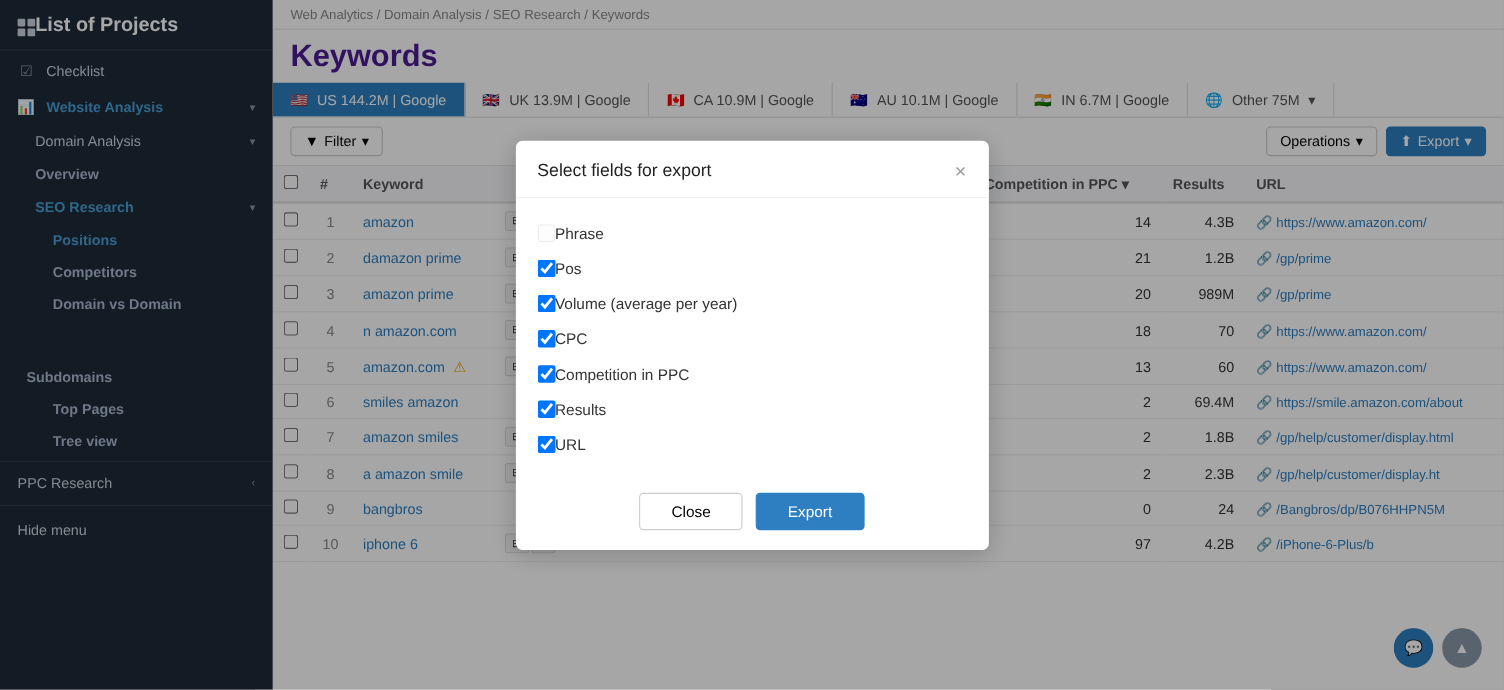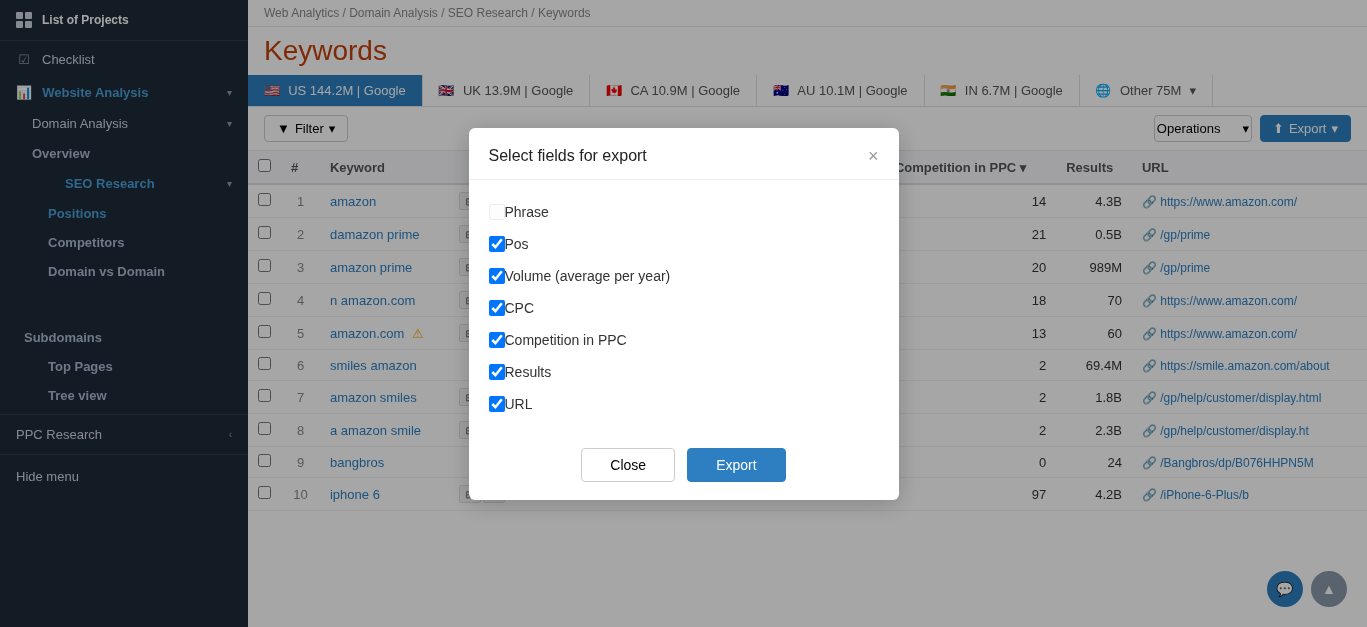--- a/index.html
+++ b/index.html
@@ -9,7 +9,7 @@
 
     
     .sidebar { width: 248px; background: #1e2a3a; color: #cdd5e0; flex-shrink: 0; overflow-y: auto; }
-    .sidebar-header { padding: 12px 16px; display: flex; align-items: center; gap: 10px; color: #fff; font-size: 12px; font-weight: bold; border-bottom: 1px solid #2e3d50; }
+    .sidebar-header { padding: 12px 16px; display: flex; align-items: flex-end; gap: 0; color: #fff; font-size: 18px; font-weight: bold; border-bottom: 1px solid #2e3d50; }
     .sidebar-header .grid-icon { display: grid; grid-template-columns: 1fr 1fr; gap: 2px; width: 16px; height: 16px; }
     .sidebar-header .grid-icon span { background: #cdd5e0; border-radius: 1px; }
     .sidebar-item { padding: 10px 16px; display: flex; align-items: center; gap: 10px; cursor: pointer; font-size: 13px; }

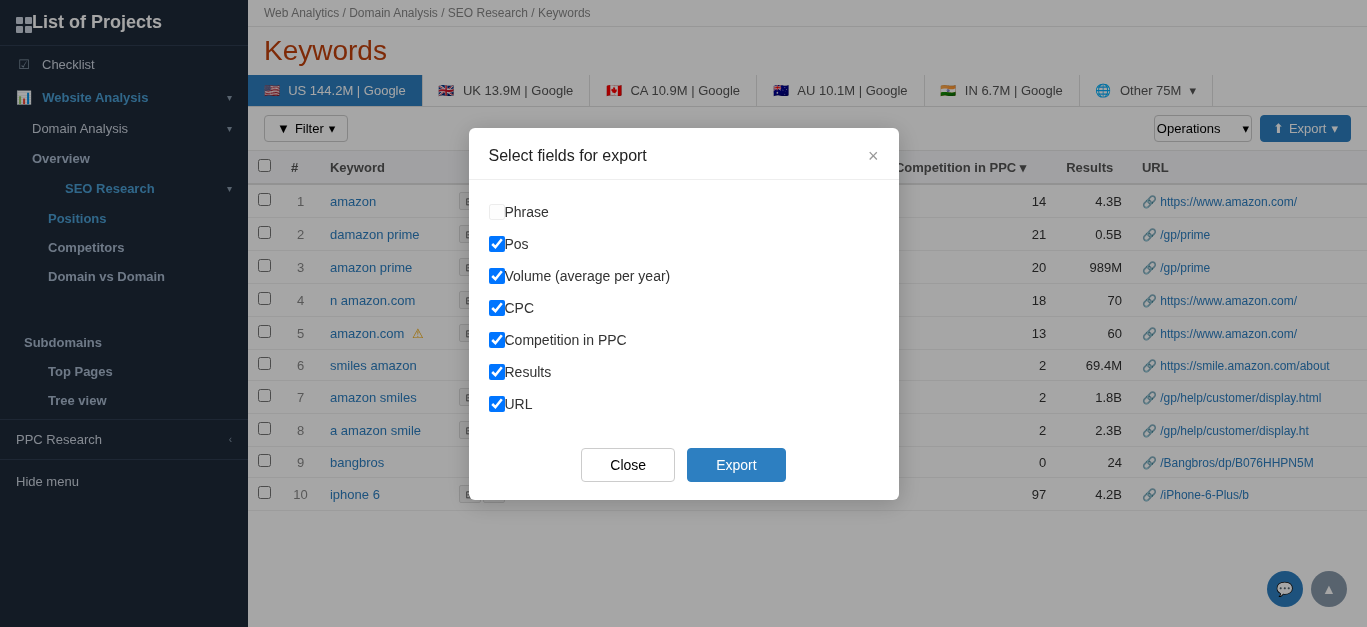--- a/index.html
+++ b/index.html
@@ -28,7 +28,7 @@
     .breadcrumb { padding: 6px 16px; font-size: 12px; color: #888; background: #fff; border-bottom: 1px solid #e8e8e8; }
 
     
-    .page-title { padding: 8px 16px 8px; font-size: 28px; font-weight: normal; color: #c2410c; }
+    .page-title { padding: 8px 16px 8px; font-size: 28px; font-weight: bold; color: #4c1d95; }
 
     
     .tab-bar { display: flex; border-bottom: 1px solid #e0e0e0; background: #fff; overflow: hidden; }

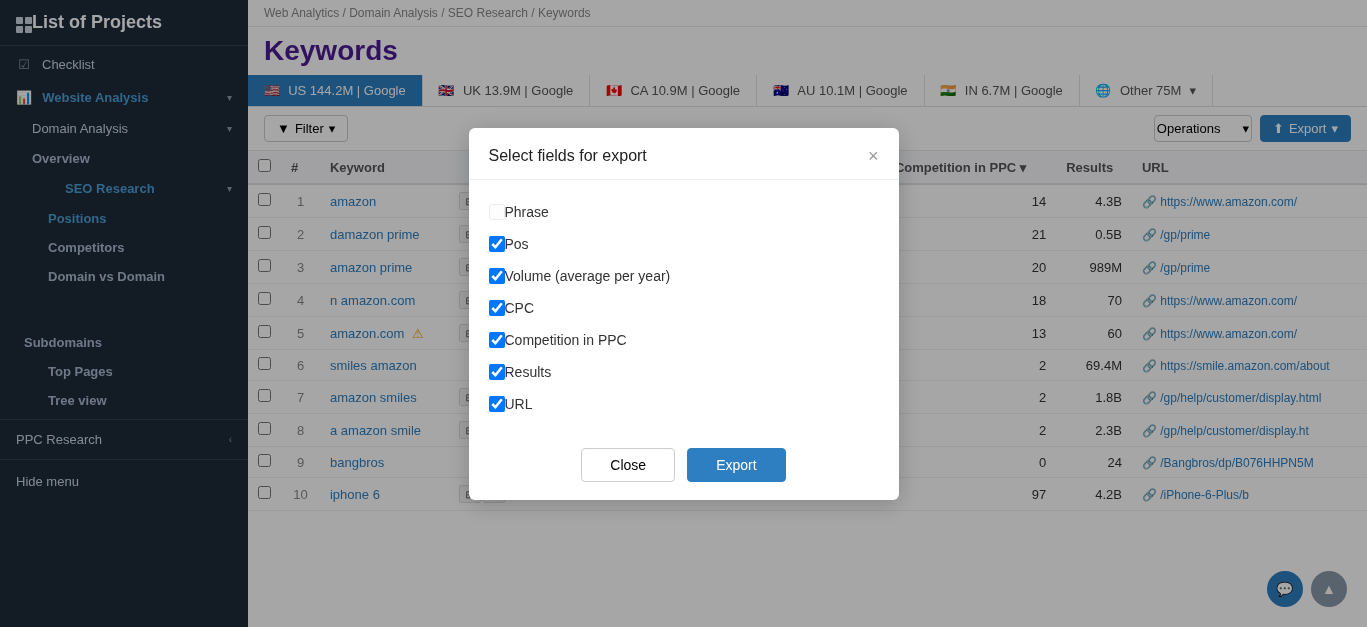--- a/index.html
+++ b/index.html
@@ -40,7 +40,7 @@
     .filter-left { display: flex; gap: 8px; align-items: center; }
     .filter-btn { padding: 5px 12px; border: 1px solid #ccc; border-radius: 4px; background: #fff; cursor: pointer; display: flex; align-items: center; gap: 5px; font-size: 13px; }
     .filter-right { display: flex; gap: 8px; }
-    .ops-btn { padding: 5px 2px; border: 1px solid #ccc; border-radius: 4px; background: #fff; cursor: pointer; display: flex; align-items: flex-end; gap: 22px; font-size: 13px; }
+    .ops-btn { padding: 5px 12px; border: 1px solid #ccc; border-radius: 4px; background: #fff; cursor: pointer; display: flex; align-items: flex-end; gap: 5px; font-size: 13px; }
     .export-btn { padding: 5px 12px; border: 1px solid #2d7fc1; border-radius: 4px; background: #2d7fc1; color: #fff; cursor: pointer; display: flex; align-items: center; gap: 5px; font-size: 13px; }
 
     

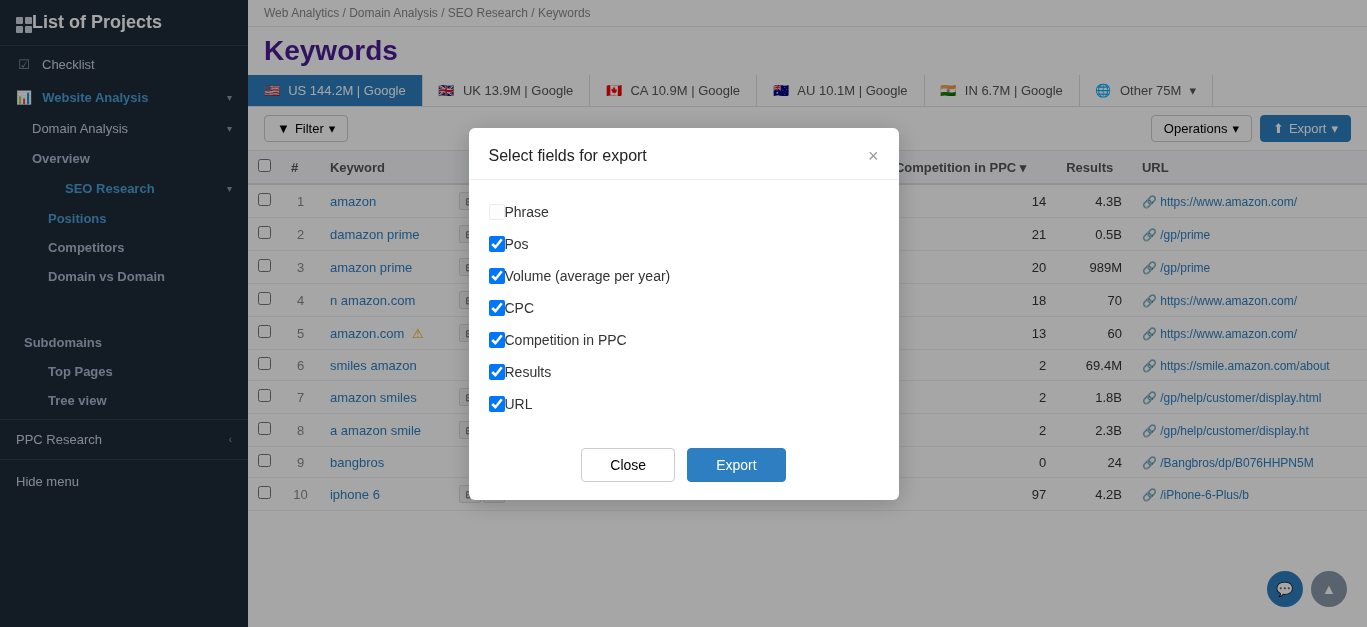--- a/index.html
+++ b/index.html
@@ -116,7 +116,7 @@
       <span>Overview</span>
     </div>
 
-    <div class="sidebar-expandable" style="padding-left:32px; padding-right:16px;margin-left:33px;">
+    <div class="sidebar-expandable" style="padding-left:32px; padding-right:16px;">
       <span class="sidebar-highlight">SEO Research</span>
       <span class="chevron">▾</span>
     </div>

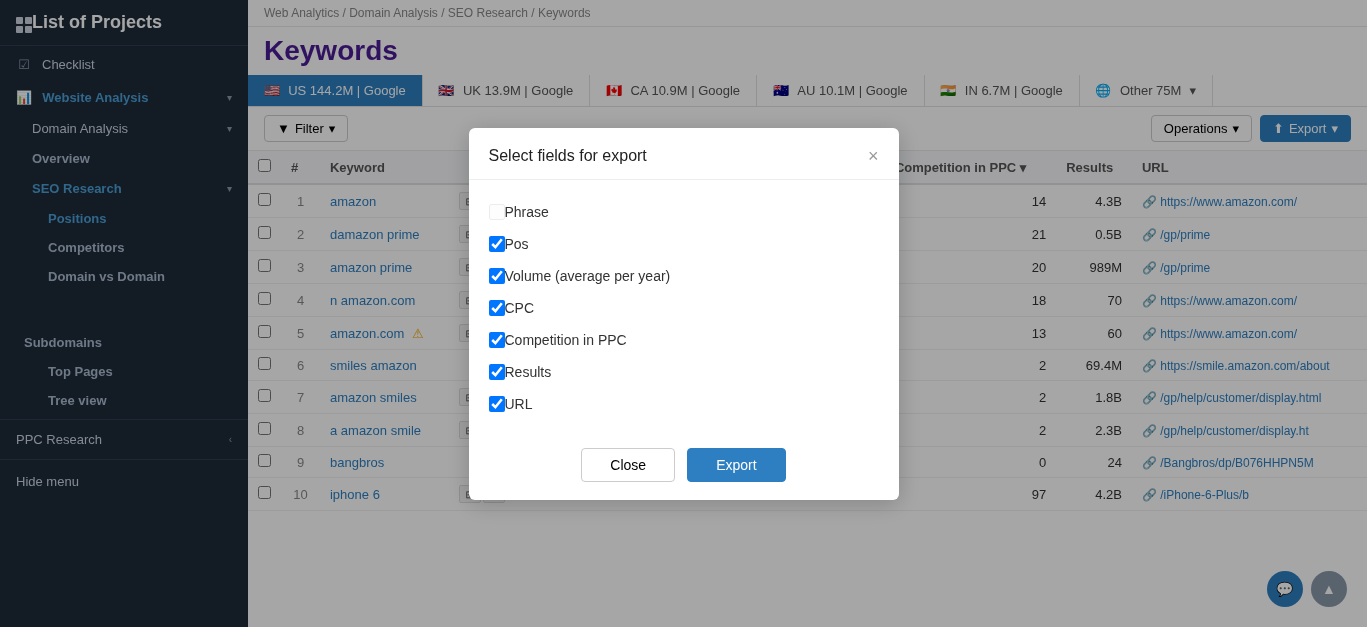--- a/index.html
+++ b/index.html
@@ -261,7 +261,7 @@
             <td class="number-cell"></td>
             <td class="number-cell"></td>
             <td class="number-cell">21</td>
-            <td class="number-cell">0.5B</td>
+            <td class="number-cell">1.2B</td>
             <td><a class="url-link">🔗 /gp/prime</a></td>
           </tr>
           <tr>

